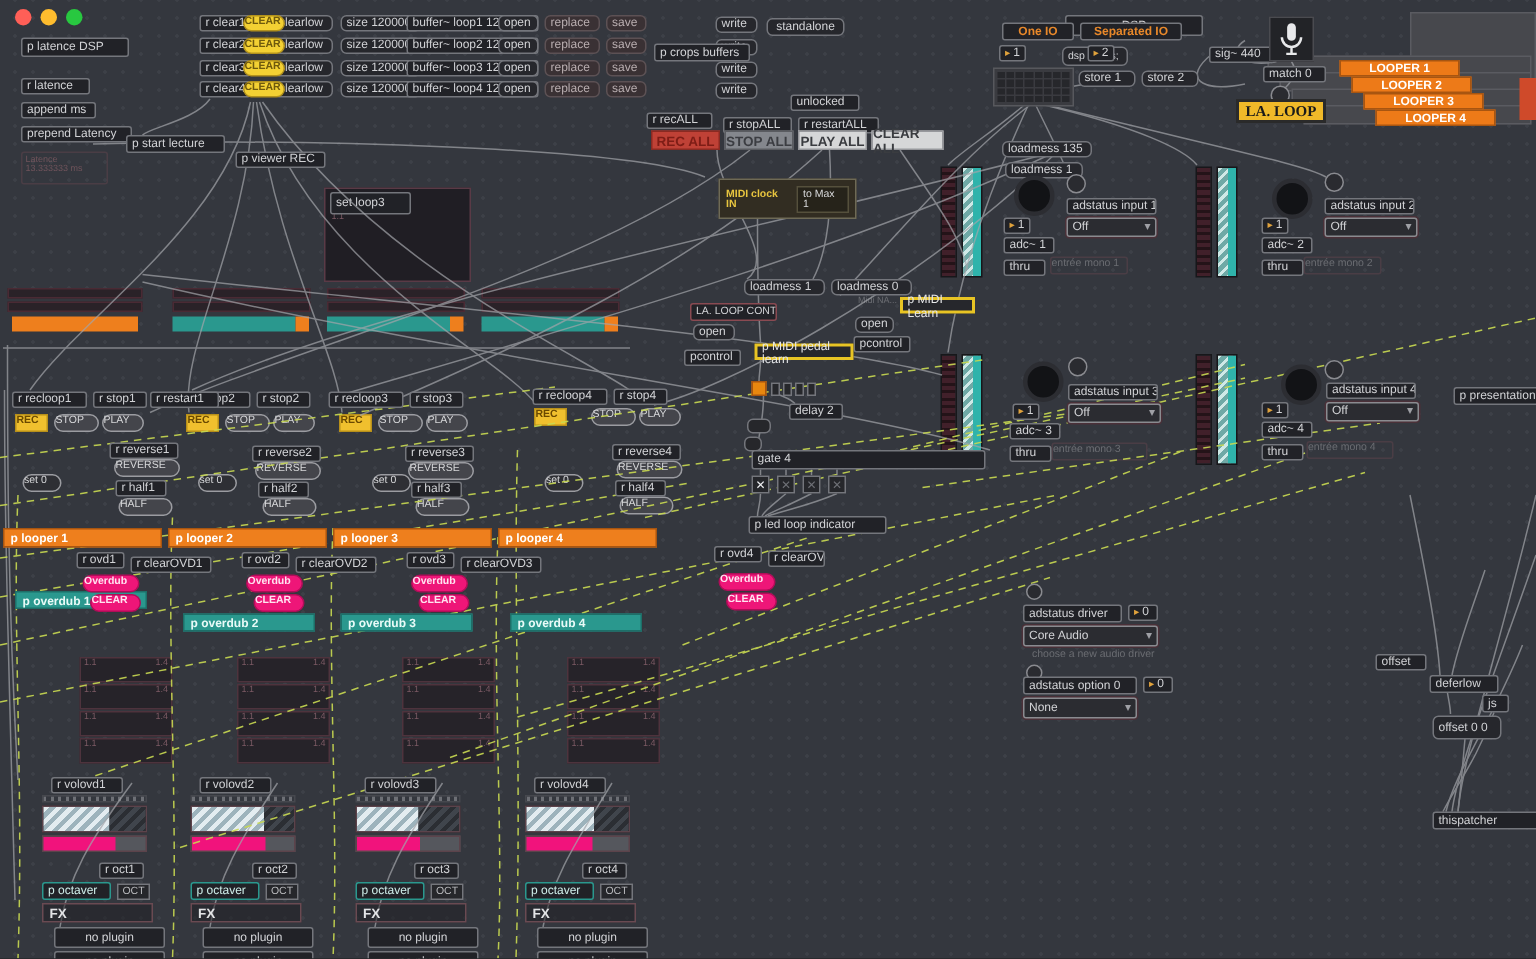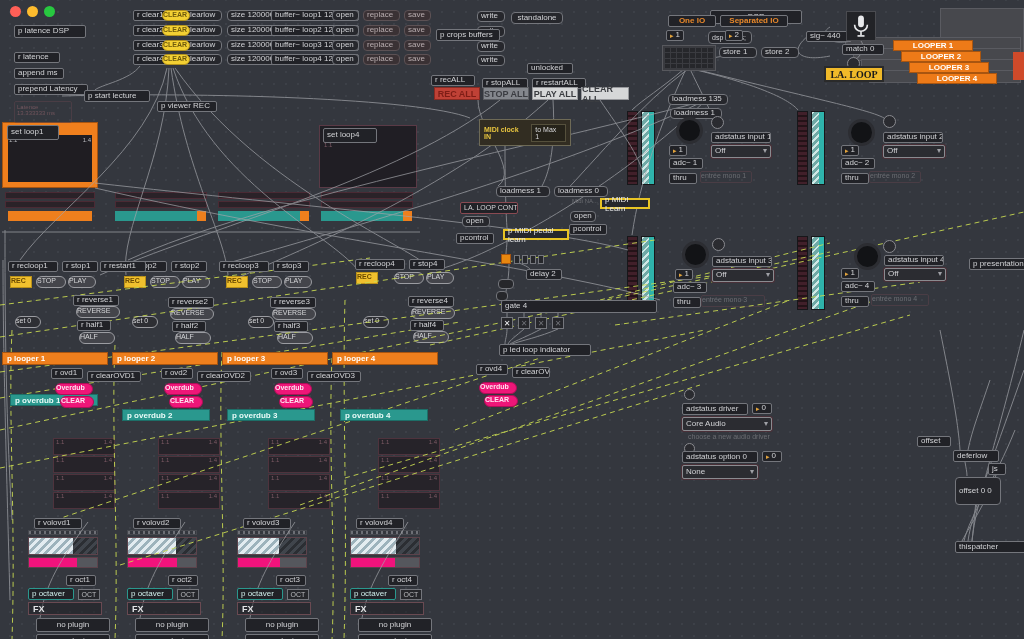--- a/index.html
+++ b/index.html
@@ -305,12 +305,6 @@
   <div class="a tgl" style="left:552px;top:317px;width:12px;height:12px;color:#6e7076">✕</div>
   <div class="a ob" style="left:499px;top:344px;width:92px;height:12px">p led loop indicator</div>
 
-  <div class="a" style="left:2px;top:122px;width:96px;height:66px;background:#ef7f1d;border:1px solid #a85510;z-index:2">
-    <div style="position:absolute;left:5px;top:12px;right:5px;bottom:5px;background:#1f1d22"></div>
-    <div style="position:absolute;left:6px;top:14px;color:#b8b9bd;font-size:6px">1.1</div>
-    <div style="position:absolute;right:6px;top:14px;color:#b8b9bd;font-size:6px">1.4</div>
-    <div class="ob" style="position:absolute;left:4px;top:2px;width:44px;height:11px">set loop1</div>
-  </div>
   <div class="a wfp" style="left:319px;top:125px;width:98px;height:63px">
     <div class="ob" style="position:absolute;left:3px;top:2px;width:46px;height:11px">set loop4</div>
     <div style="position:absolute;left:4px;top:16px;color:#7c5a64;font-size:6px">1.1</div>

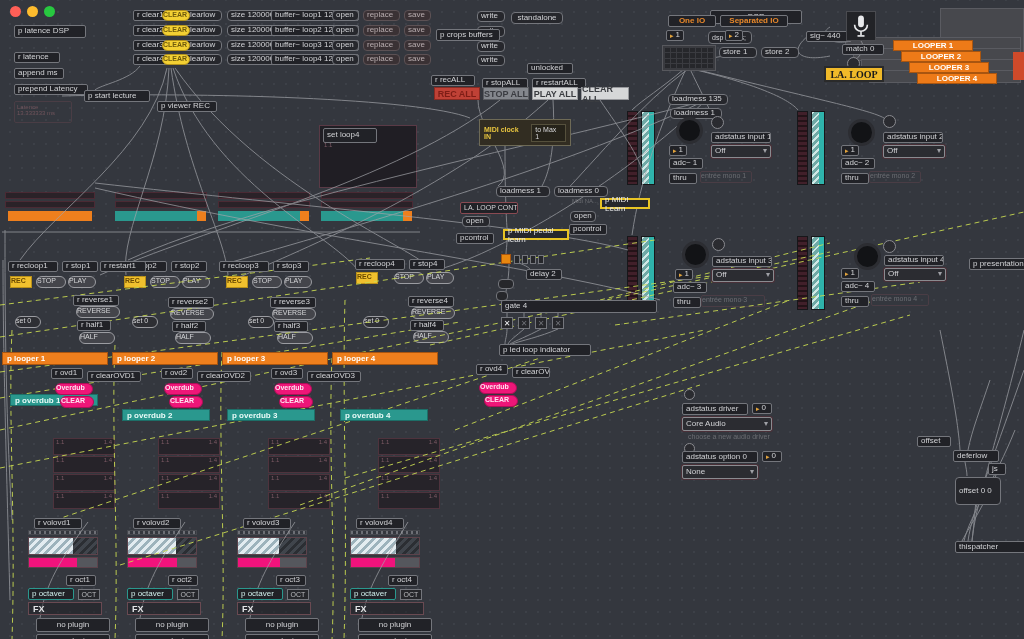--- a/index.html
+++ b/index.html
@@ -305,6 +305,10 @@
   <div class="a tgl" style="left:552px;top:317px;width:12px;height:12px;color:#6e7076">✕</div>
   <div class="a ob" style="left:499px;top:344px;width:92px;height:12px">p led loop indicator</div>
 
+  <div class="a wfp" style="left:216px;top:125px;width:98px;height:63px">
+    <div class="ob" style="position:absolute;left:3px;top:2px;width:46px;height:11px">set loop3</div>
+    <div style="position:absolute;left:4px;top:16px;color:#7c5a64;font-size:6px">1.1</div>
+  </div>
   <div class="a wfp" style="left:319px;top:125px;width:98px;height:63px">
     <div class="ob" style="position:absolute;left:3px;top:2px;width:46px;height:11px">set loop4</div>
     <div style="position:absolute;left:4px;top:16px;color:#7c5a64;font-size:6px">1.1</div>

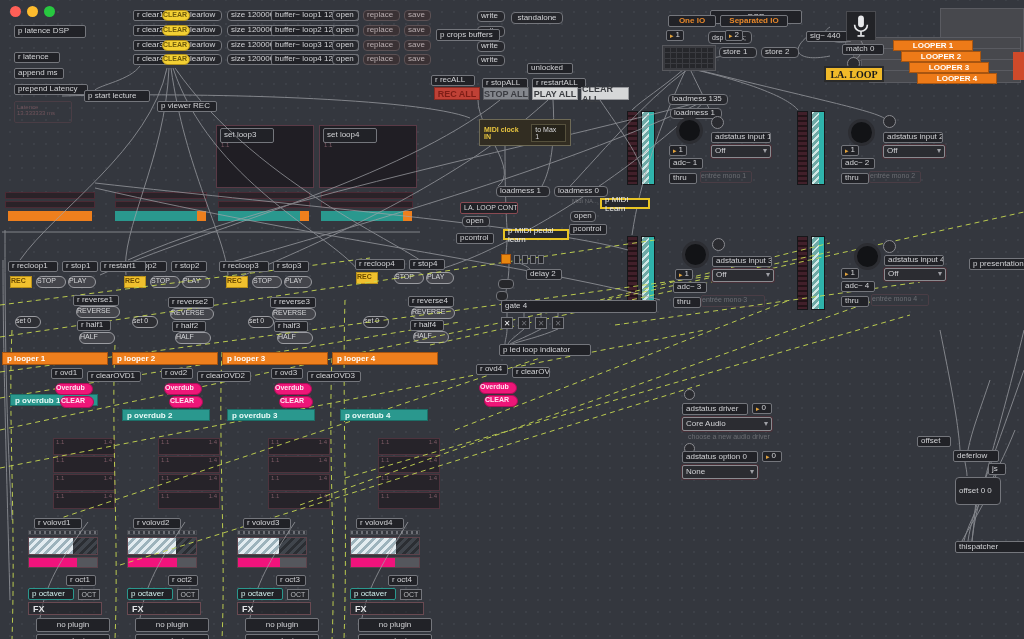--- a/index.html
+++ b/index.html
@@ -309,10 +309,6 @@
     <div class="ob" style="position:absolute;left:3px;top:2px;width:46px;height:11px">set loop3</div>
     <div style="position:absolute;left:4px;top:16px;color:#7c5a64;font-size:6px">1.1</div>
   </div>
-  <div class="a wfp" style="left:319px;top:125px;width:98px;height:63px">
-    <div class="ob" style="position:absolute;left:3px;top:2px;width:46px;height:11px">set loop4</div>
-    <div style="position:absolute;left:4px;top:16px;color:#7c5a64;font-size:6px">1.1</div>
-  </div>
 
   <div class="a mrow" style="left:5px;top:192px;width:90px;height:7px"></div>
   <div class="a mrow" style="left:5px;top:201px;width:90px;height:7px"></div>

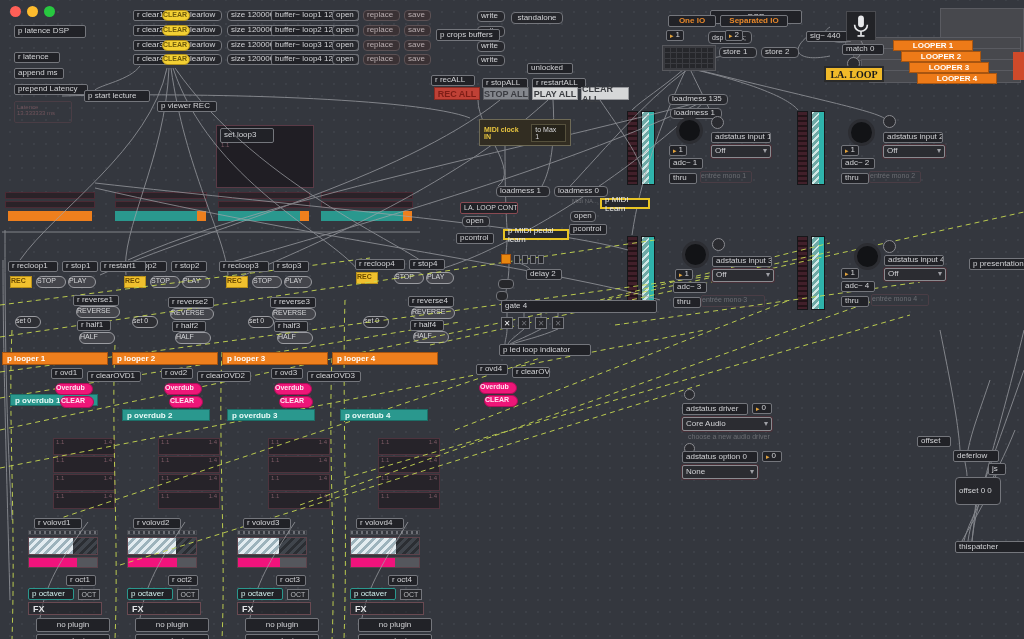--- a/index.html
+++ b/index.html
@@ -586,7 +586,7 @@
   <div class="a ob" style="left:917px;top:436px;width:34px;height:11px">offset</div>
   <div class="a ob" style="left:953px;top:450px;width:46px;height:12px">deferlow</div>
   <div class="a ob" style="left:988px;top:463px;width:18px;height:12px">js</div>
-  <div class="a msg ob" style="left:955px;top:477px;width:46px;height:28px">offset 0 0</div>
+  <div class="a msg ob" style="left:955px;top:477px;width:46px;height:16px">offset 0 0</div>
   <div class="a ob" style="left:955px;top:541px;width:82px;height:12px">thispatcher</div>
   <div class="a ob" style="left:969px;top:258px;width:64px;height:12px">p presentation</div>
 

